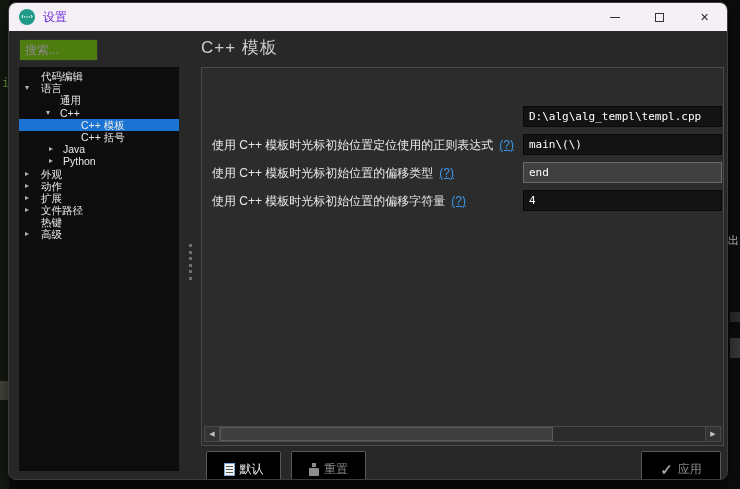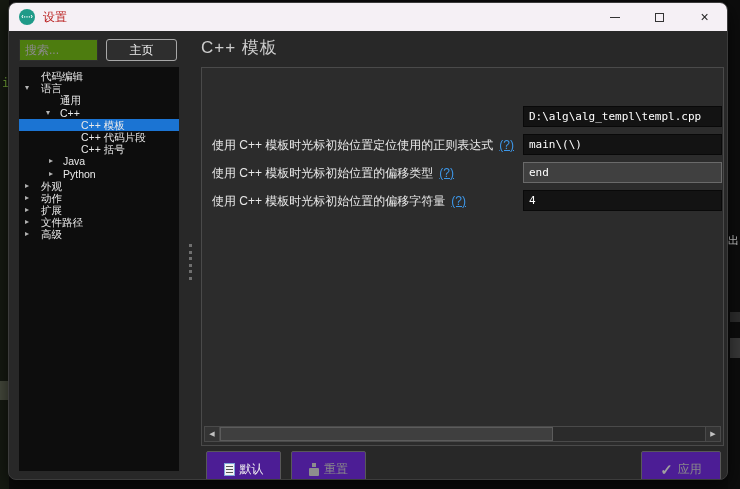--- a/index.html
+++ b/index.html
@@ -32,7 +32,7 @@
   .app-icon { width:16px; height:16px; border-radius:50%; background:#1f9a88; margin-left:10px;
               display:flex; align-items:center; justify-content:center;
               color:#fff; font-size:7px; font-weight:bold; letter-spacing:0; }
-  .win-title { margin-left:8px; color:#b91c1c; font-size:12px; }
+  .win-title { margin-left:8px; color:#6d28d9; font-size:12px; }
   .win-controls { margin-left:auto; display:flex; height:100%; }
   .win-btn { width:45px; height:100%; display:flex; align-items:center; justify-content:center; color:#333; }
   .glyph-min { width:10px; height:1px; background:#333; }

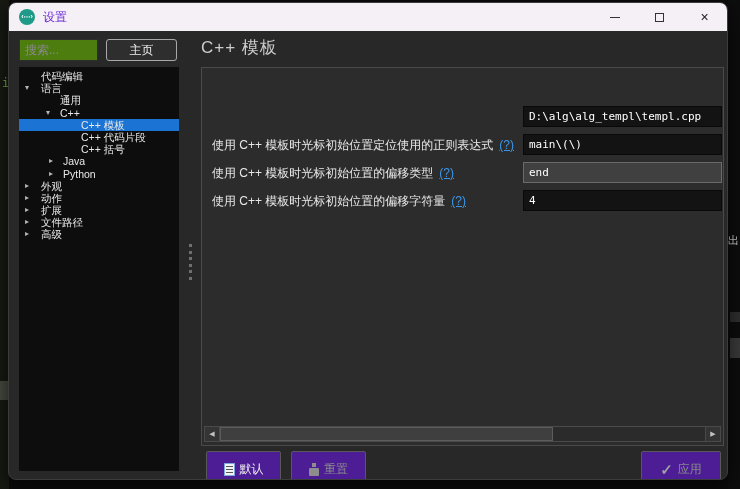--- a/index.html
+++ b/index.html
@@ -143,9 +143,6 @@
   </div>
 
   <input class="search-input" placeholder="搜索..." style="">
-  <div class="home-btn">
-    <span>主页</span>
-  </div>
   <div class="page-title">C++  模板</div>
 
   <div class="tree-panel" id="tree-panel">

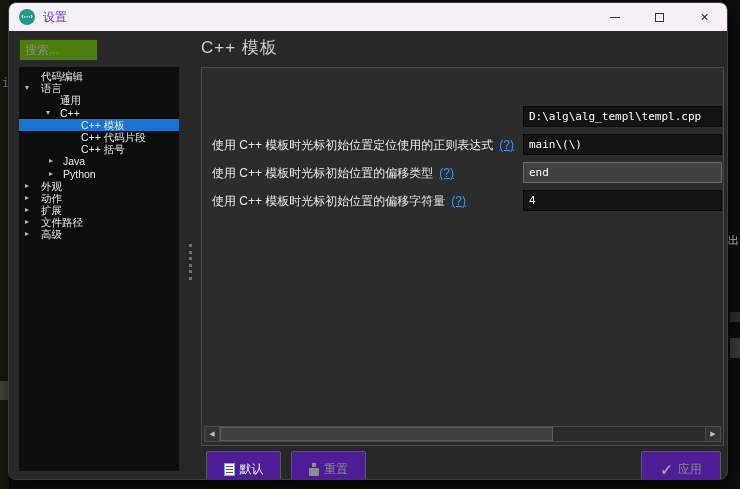--- a/index.html
+++ b/index.html
@@ -168,10 +168,6 @@
       </div>
       <div class="tree-row">
         <span class="tree-arrow" style="left: 48px;"></span>
-        <span class="tree-label" style="left: 62px;">C++ 代码片段</span>
-      </div>
-      <div class="tree-row">
-        <span class="tree-arrow" style="left: 48px;"></span>
         <span class="tree-label" style="left: 62px;">C++ 括号</span>
       </div>
       <div class="tree-row">

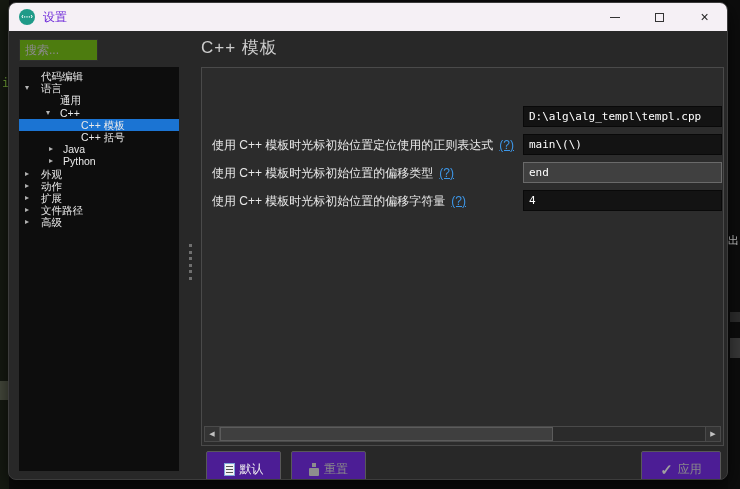--- a/index.html
+++ b/index.html
@@ -195,6 +195,10 @@
         <span class="tree-label" style="left: 22px;">文件路径</span>
       </div>
       <div class="tree-row">
+        <span class="tree-arrow" style="left: 6px;"></span>
+        <span class="tree-label" style="left: 22px;">热键</span>
+      </div>
+      <div class="tree-row">
         <span class="tree-arrow" style="left: 6px;">▸</span>
         <span class="tree-label" style="left: 22px;">高级</span>
       </div>

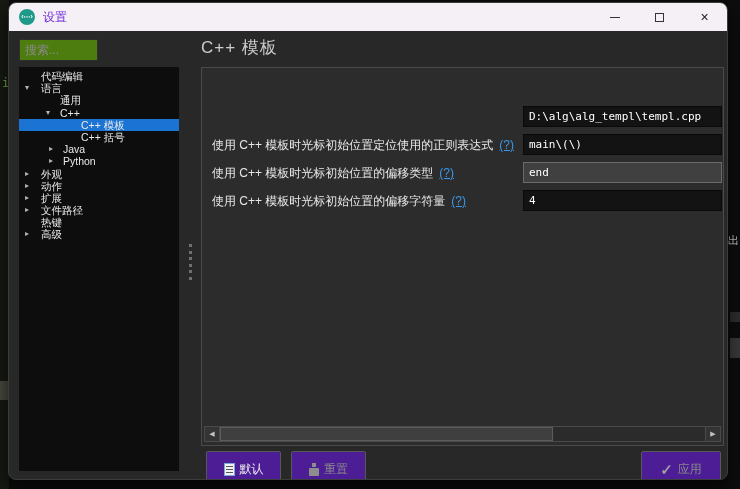--- a/index.html
+++ b/index.html
@@ -96,7 +96,7 @@
   
   .bottom-btn {
     position:absolute; top:448px; height:36px;
-    background:#4c1d95; border:1px solid #585858; border-radius:2px;
+    background:#000000; border:1px solid #585858; border-radius:2px;
     display:flex; align-items:center; justify-content:center; gap:5px;
     color:#f0f0f0; font-size:12px;
   }

